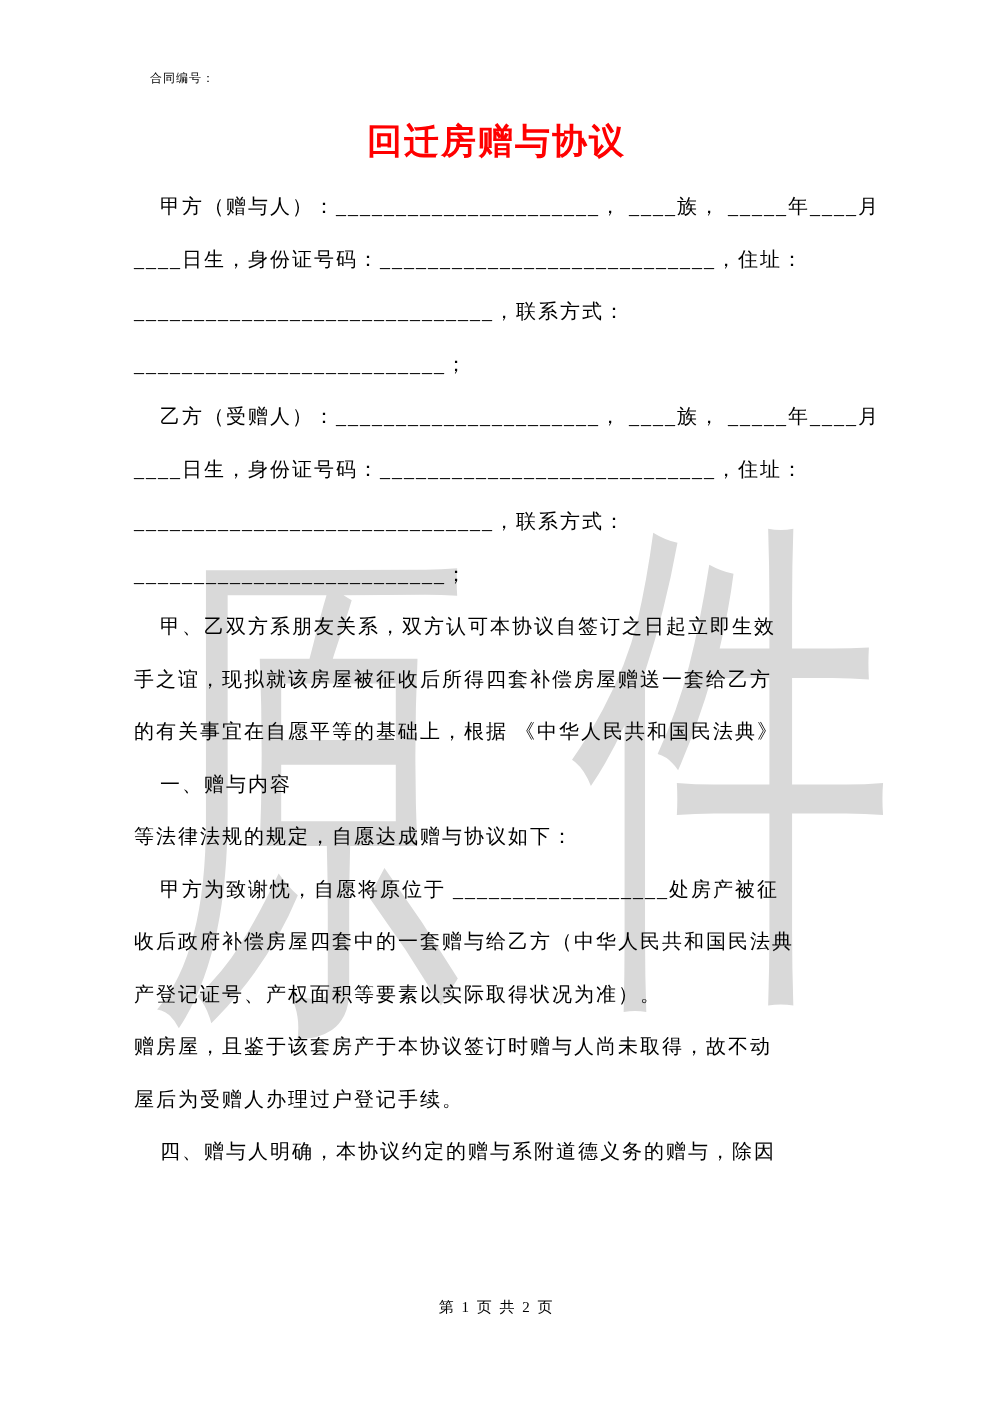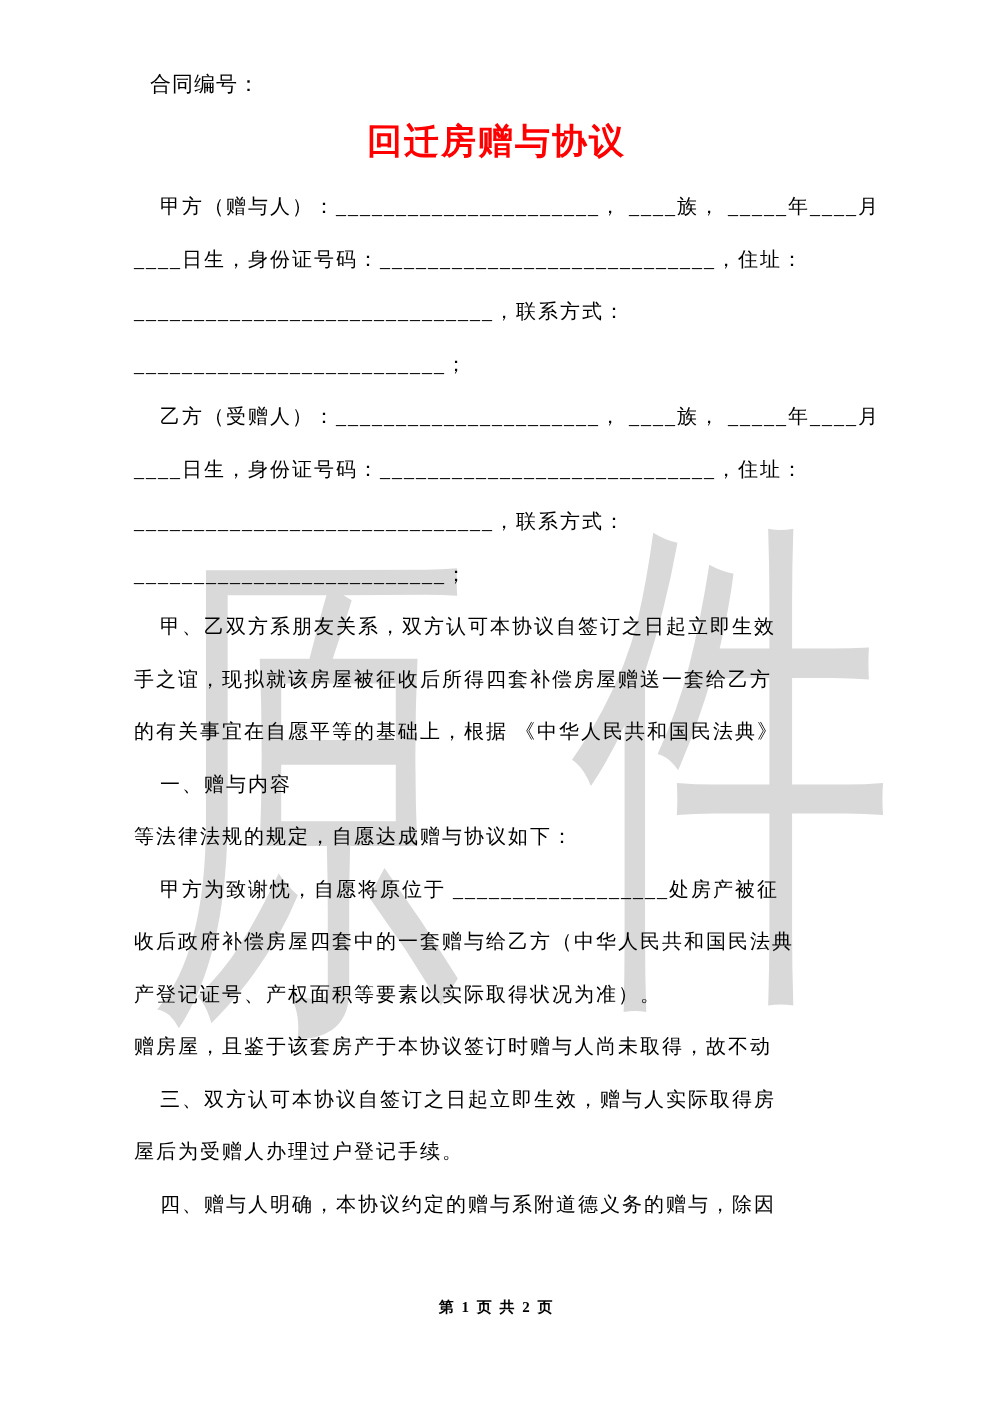--- a/index.html
+++ b/index.html
@@ -28,7 +28,7 @@
 
   .contract-no {
     position:absolute; left:150px; top:70px;
-    font-size:21px; letter-spacing:1px; z-index:2;
+    font-size:12px; letter-spacing:1px; z-index:2;
   }
   .doc-title {
     position:absolute; left:0; top:118px; width:993px;

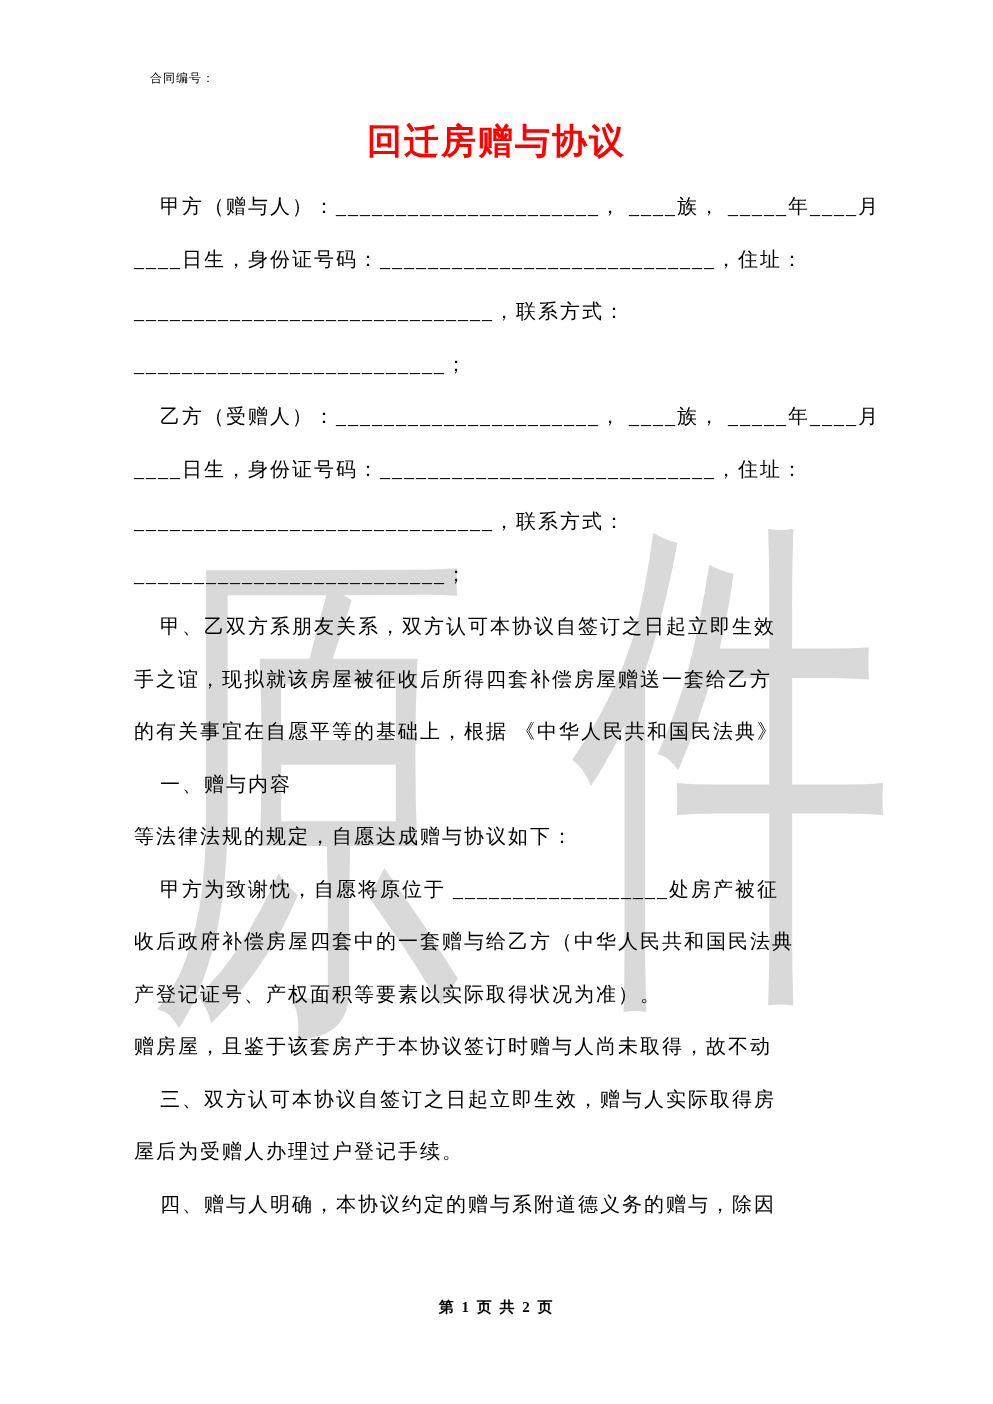--- a/index.html
+++ b/index.html
@@ -84,7 +84,6 @@
     <div class="line">收后政府补偿房屋四套中的一套赠与给乙方（中华人民共和国民法典</div>
     <div class="line">产登记证号、产权面积等要素以实际取得状况为准）。</div>
     <div class="line">赠房屋，且鉴于该套房产于本协议签订时赠与人尚未取得，故不动</div>
-    <div class="line ind">三、双方认可本协议自签订之日起立即生效，赠与人实际取得房</div>
     <div class="line">屋后为受赠人办理过户登记手续。</div>
     <div class="line ind">四、赠与人明确，本协议约定的赠与系附道德义务的赠与，除因</div>
   </div>

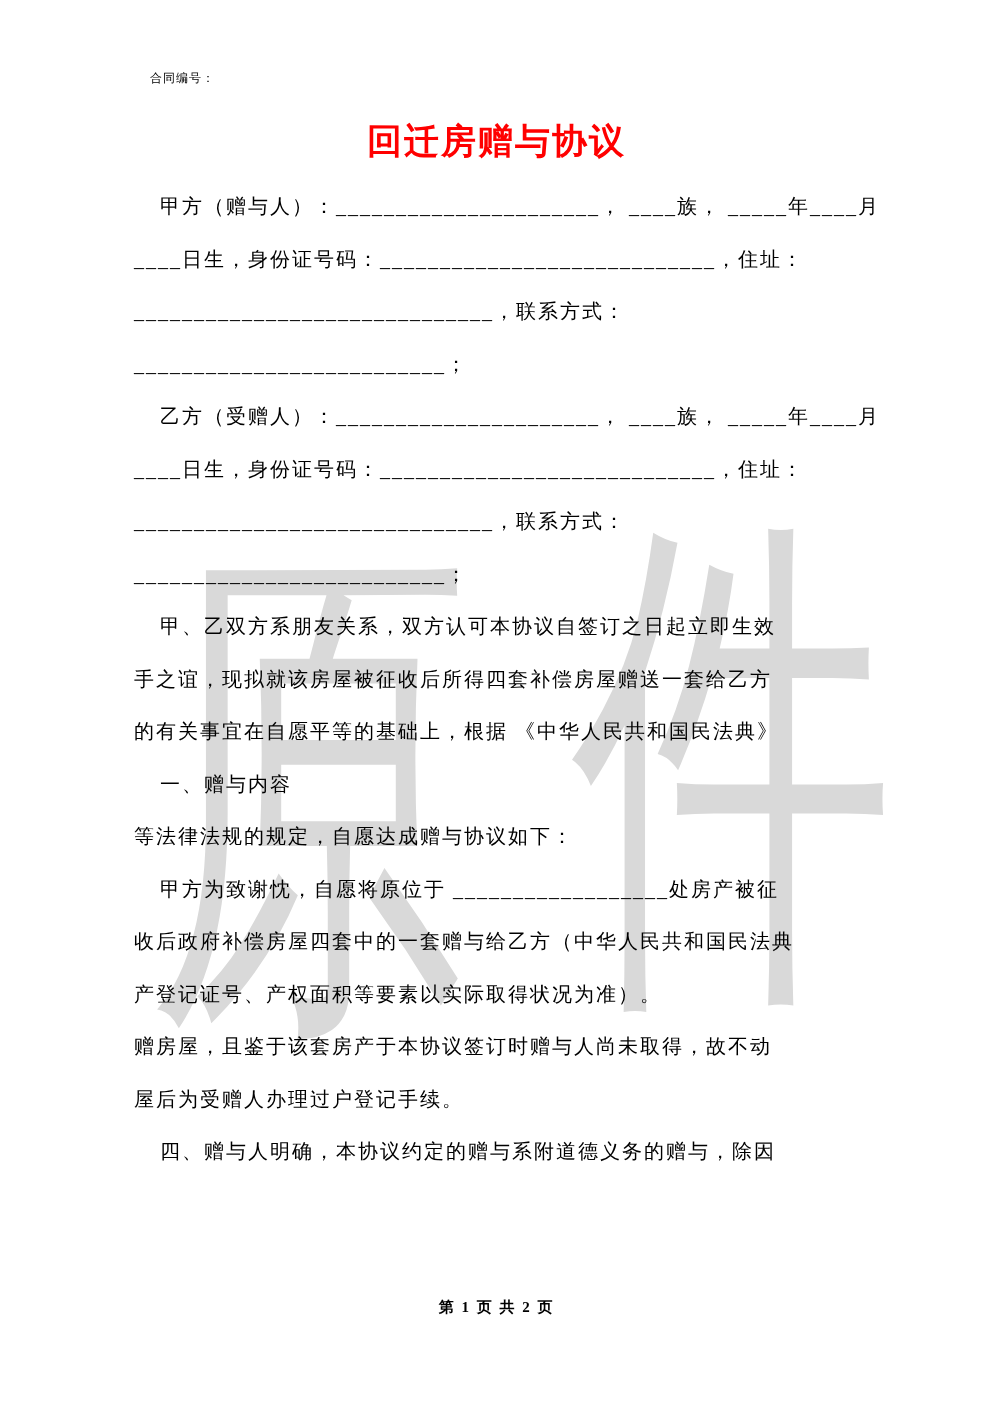--- a/index.html
+++ b/index.html
@@ -51,7 +51,6 @@
     text-align:center;
     font-size:15px; letter-spacing:2px;
     z-index:2;
-    font-weight:bold;
   }
 </style>
 </head>

